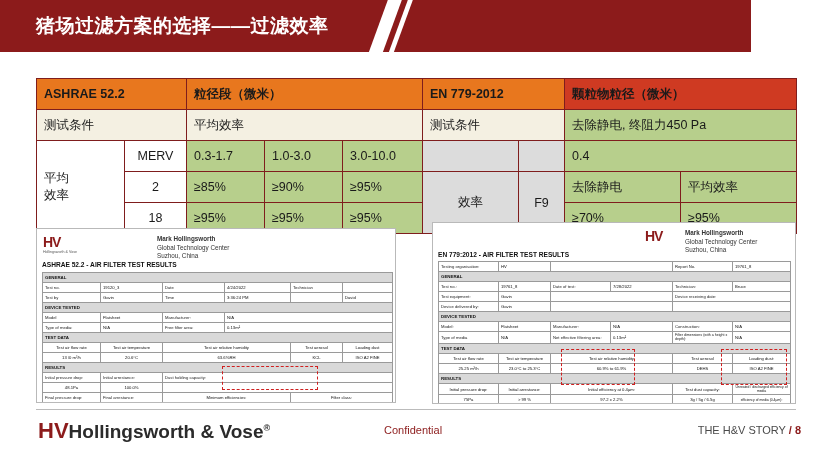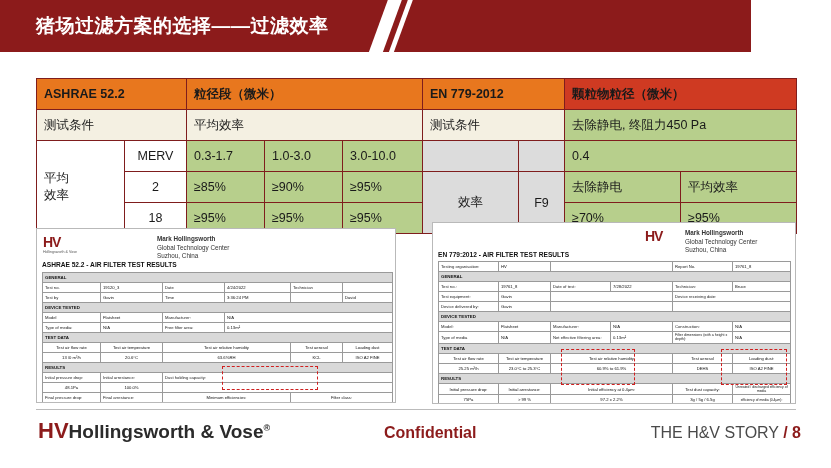--- a/index.html
+++ b/index.html
@@ -123,7 +123,7 @@
   .foot-logo sup{font-size:9px;vertical-align:super;}
   .foot-conf{
     position:absolute;left:384px;top:424px;
-    font-size:16px;font-weight:bold;color:#8c1b1b;
+    font-size:11px;font-weight:normal;color:#8c1b1b;
   }
   .foot-right{
     position:absolute;right:30px;top:424px;

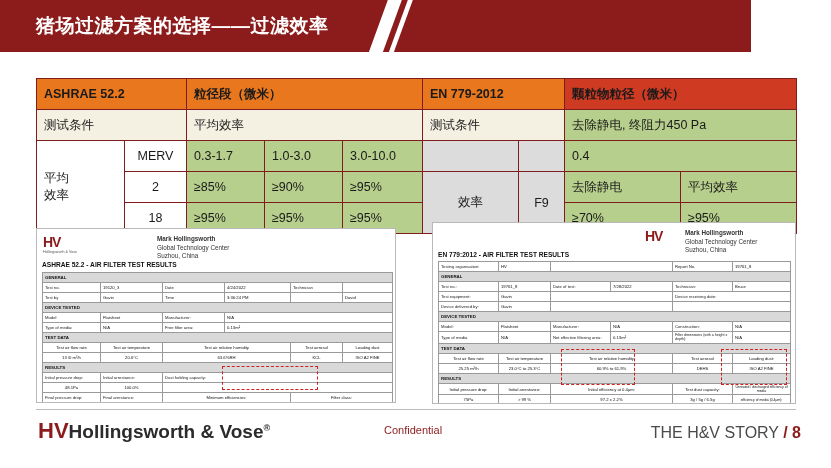--- a/index.html
+++ b/index.html
@@ -127,7 +127,7 @@
   }
   .foot-right{
     position:absolute;right:30px;top:424px;
-    font-size:16px;color:#4a4a4a;
+    font-size:11px;color:#4a4a4a;
   }
   .foot-right b{color:#8c1b1b;}
 </style>

